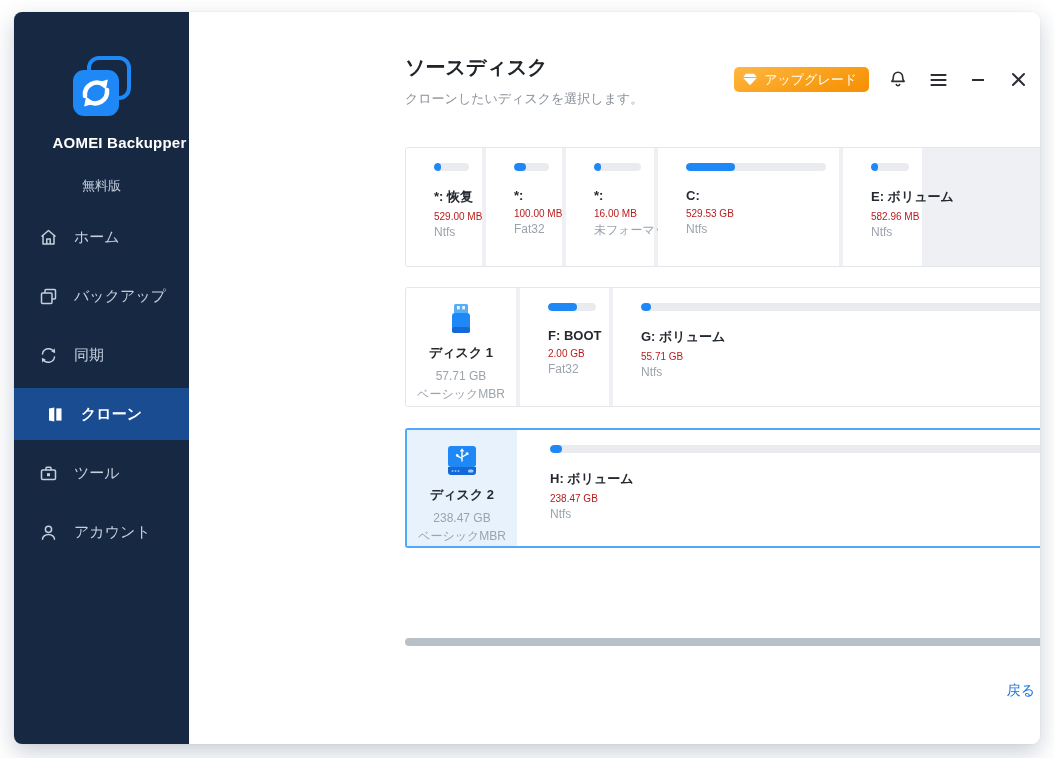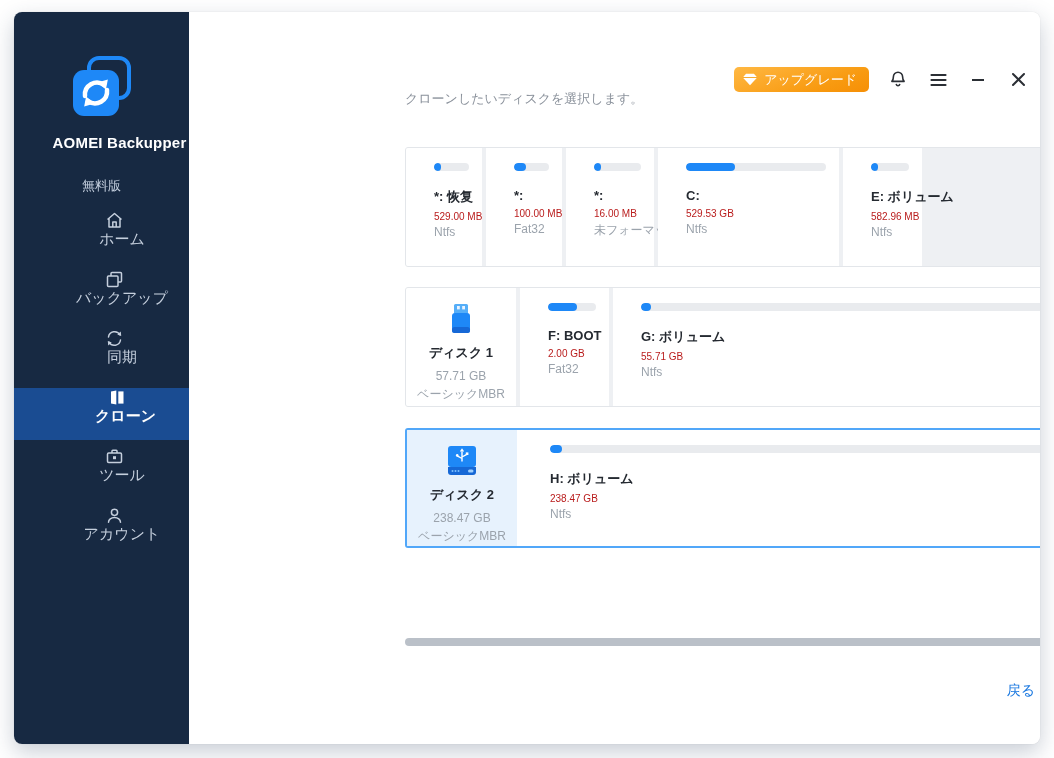--- a/index.html
+++ b/index.html
@@ -177,6 +177,7 @@
       </div>
     </div>
 
+    <div class="page-title">ソースディスク</div>
     <div class="page-subtitle">クローンしたいディスクを選択します。</div>
 
     <div class="disk-row" style="top:135px;">

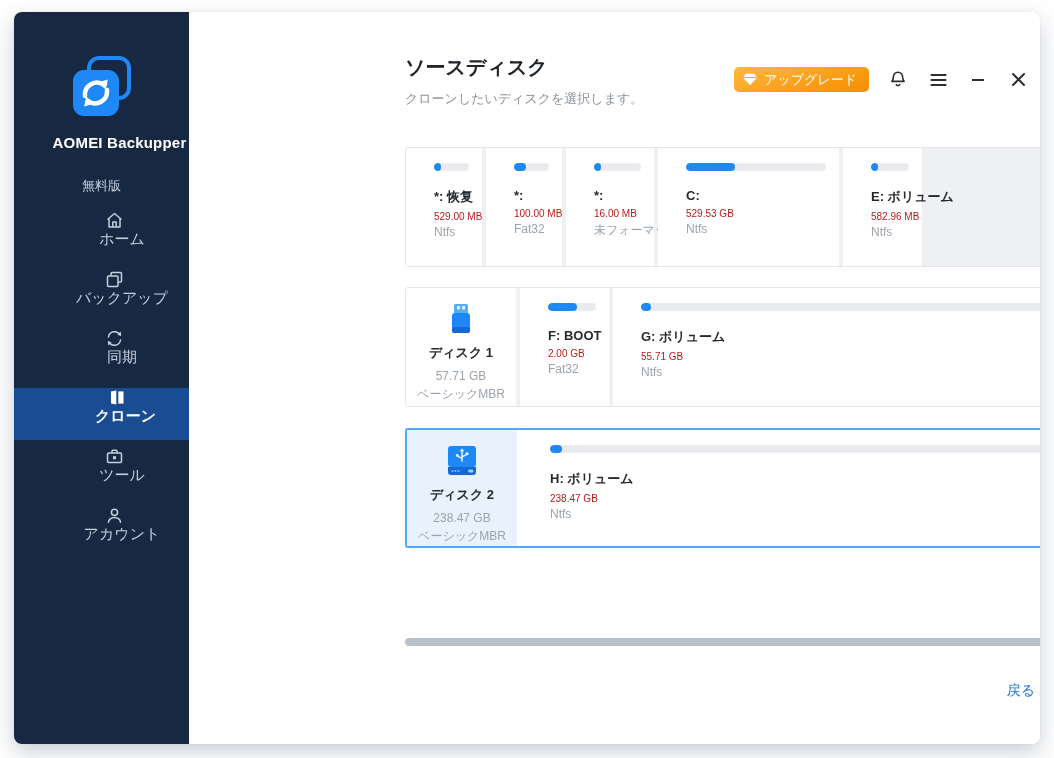--- a/index.html
+++ b/index.html
@@ -15,7 +15,7 @@
   .app-name { color:#ffffff; font-size:15px; font-weight:bold; margin-top:12px; letter-spacing:.2px;margin-left:36px; }
   .app-edition { color:#c3cedd; font-size:13px; margin-top:26px; }
   .nav { position:absolute; top:199px; left:0; width:175px; list-style:none; }
-  .nav-item { height:52px; margin-bottom:7px; display:flex; align-items:center; padding-left:25px; cursor:pointer;flex-direction:column; }
+  .nav-item { height:52px; margin-bottom:7px; display:flex; align-items:center; padding-left:25px; cursor:pointer; }
   .nav-item .nav-ic { width:19px; height:19px; flex:none; display:flex; align-items:center; justify-content:center; }
   .nav-item .nav-label { color:#c5cfdd; font-size:15px; margin-left:16px; white-space:nowrap; }
   .nav-item.active { background:#1a4c92;padding-left:32px; }

